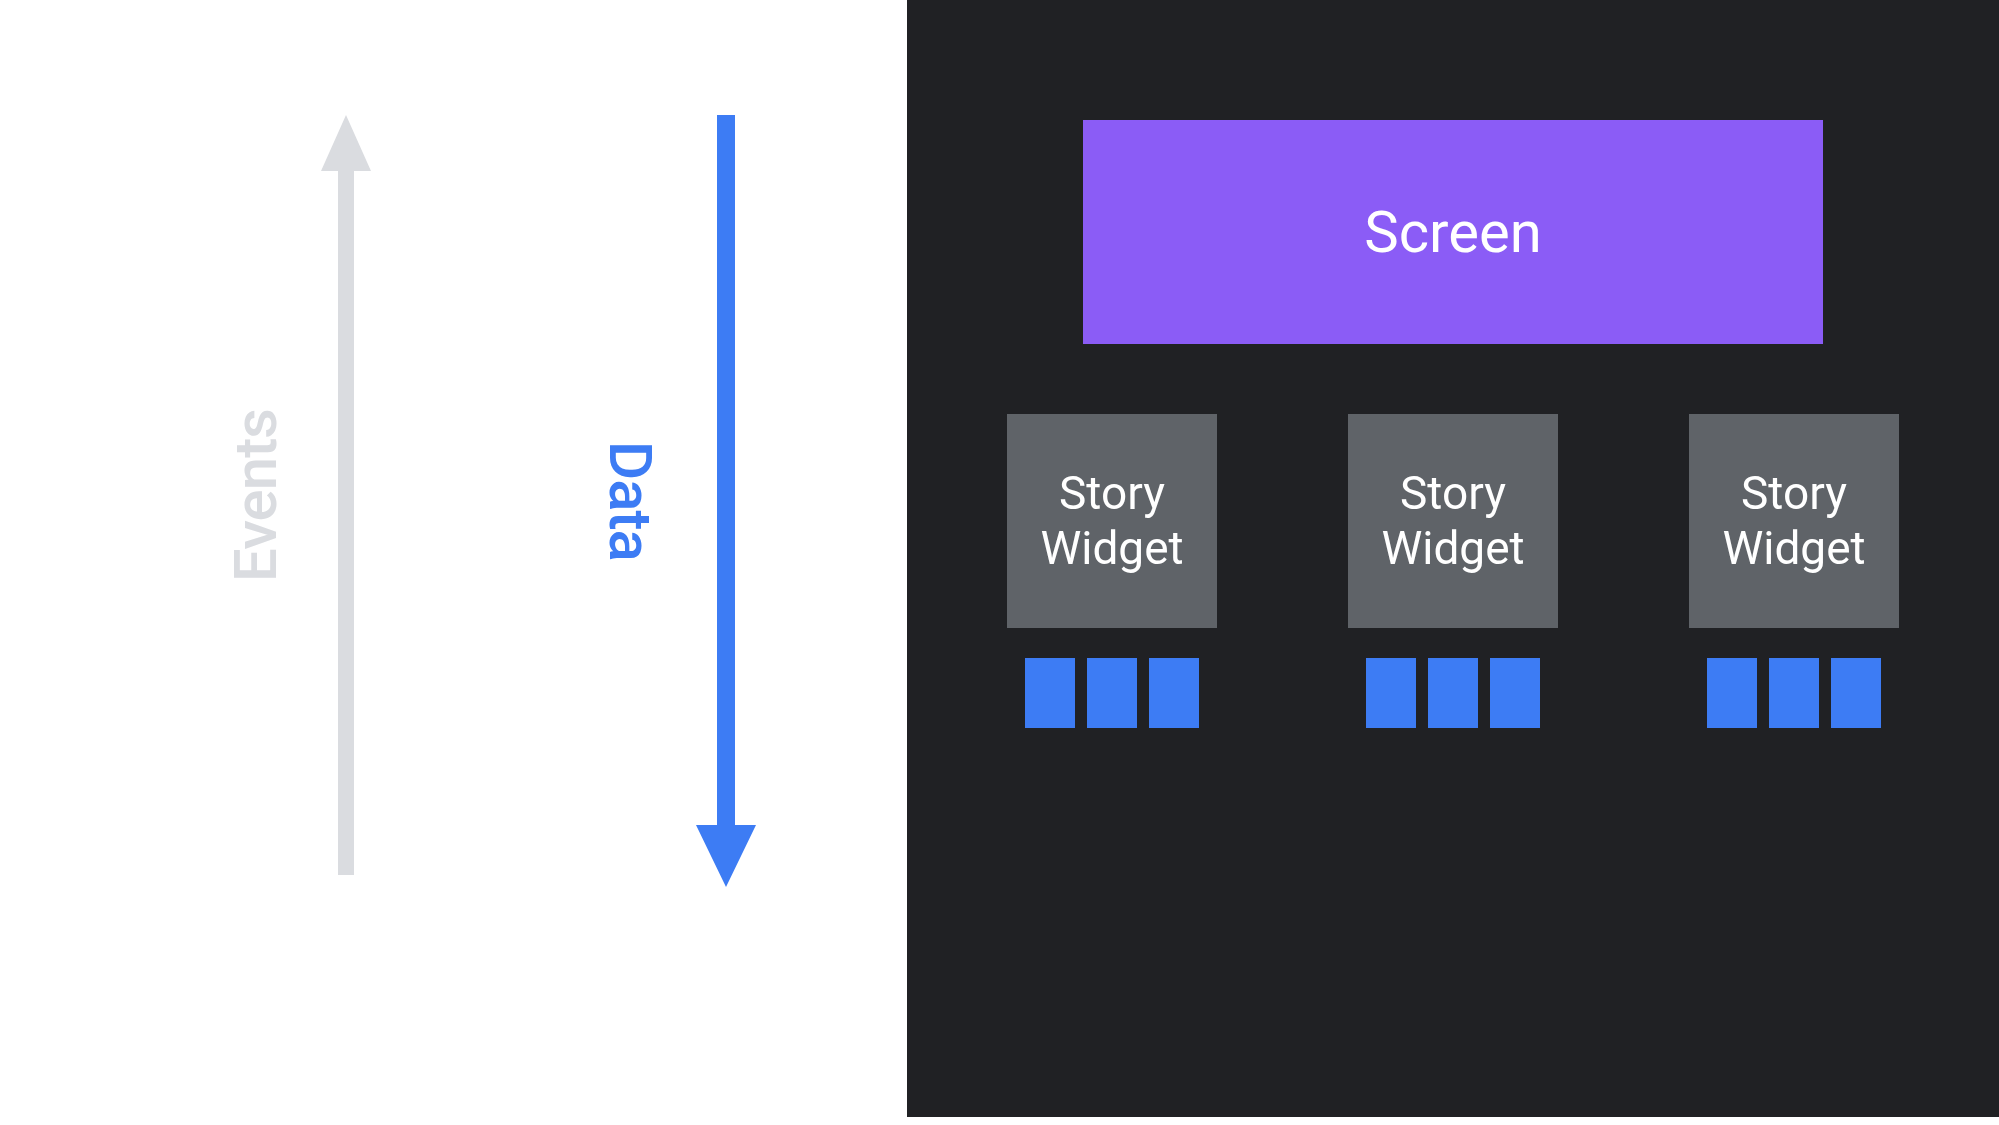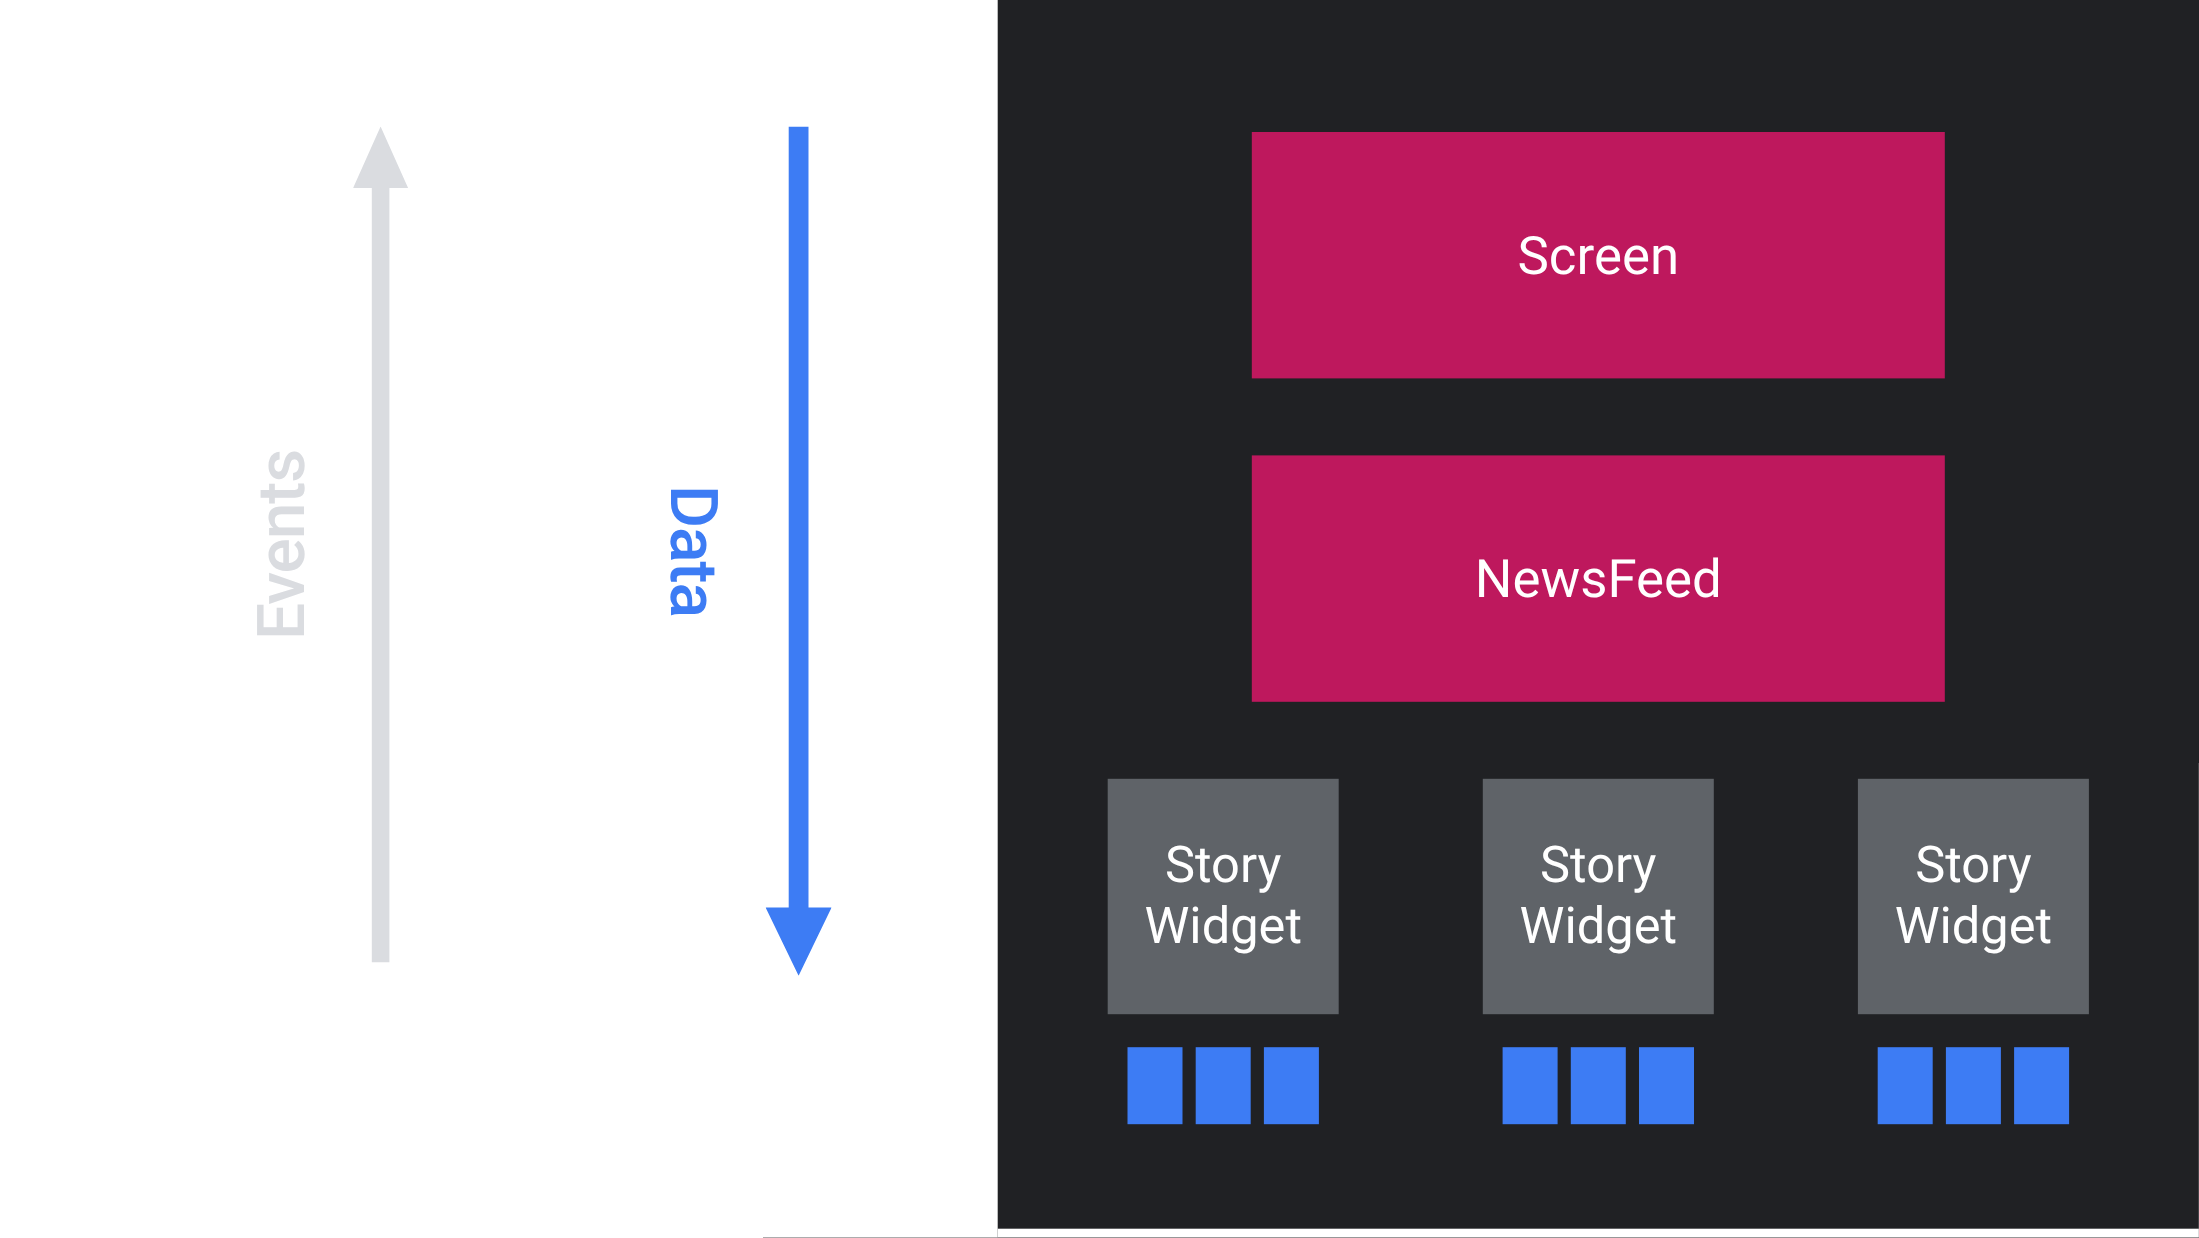--- a/index.html
+++ b/index.html
@@ -77,14 +77,14 @@
     }
     
     .box-large {
-      width: 630px;
+      width: 740px;
       height: 224px;
-      background: #be185d;
+      background: #8b5cf6;
       display: flex;
       align-items: center;
       justify-content: center;
       color: #ffffff;
-      font-size: 48px;
+      font-size: 58px;
       font-weight: 400;
     }
     

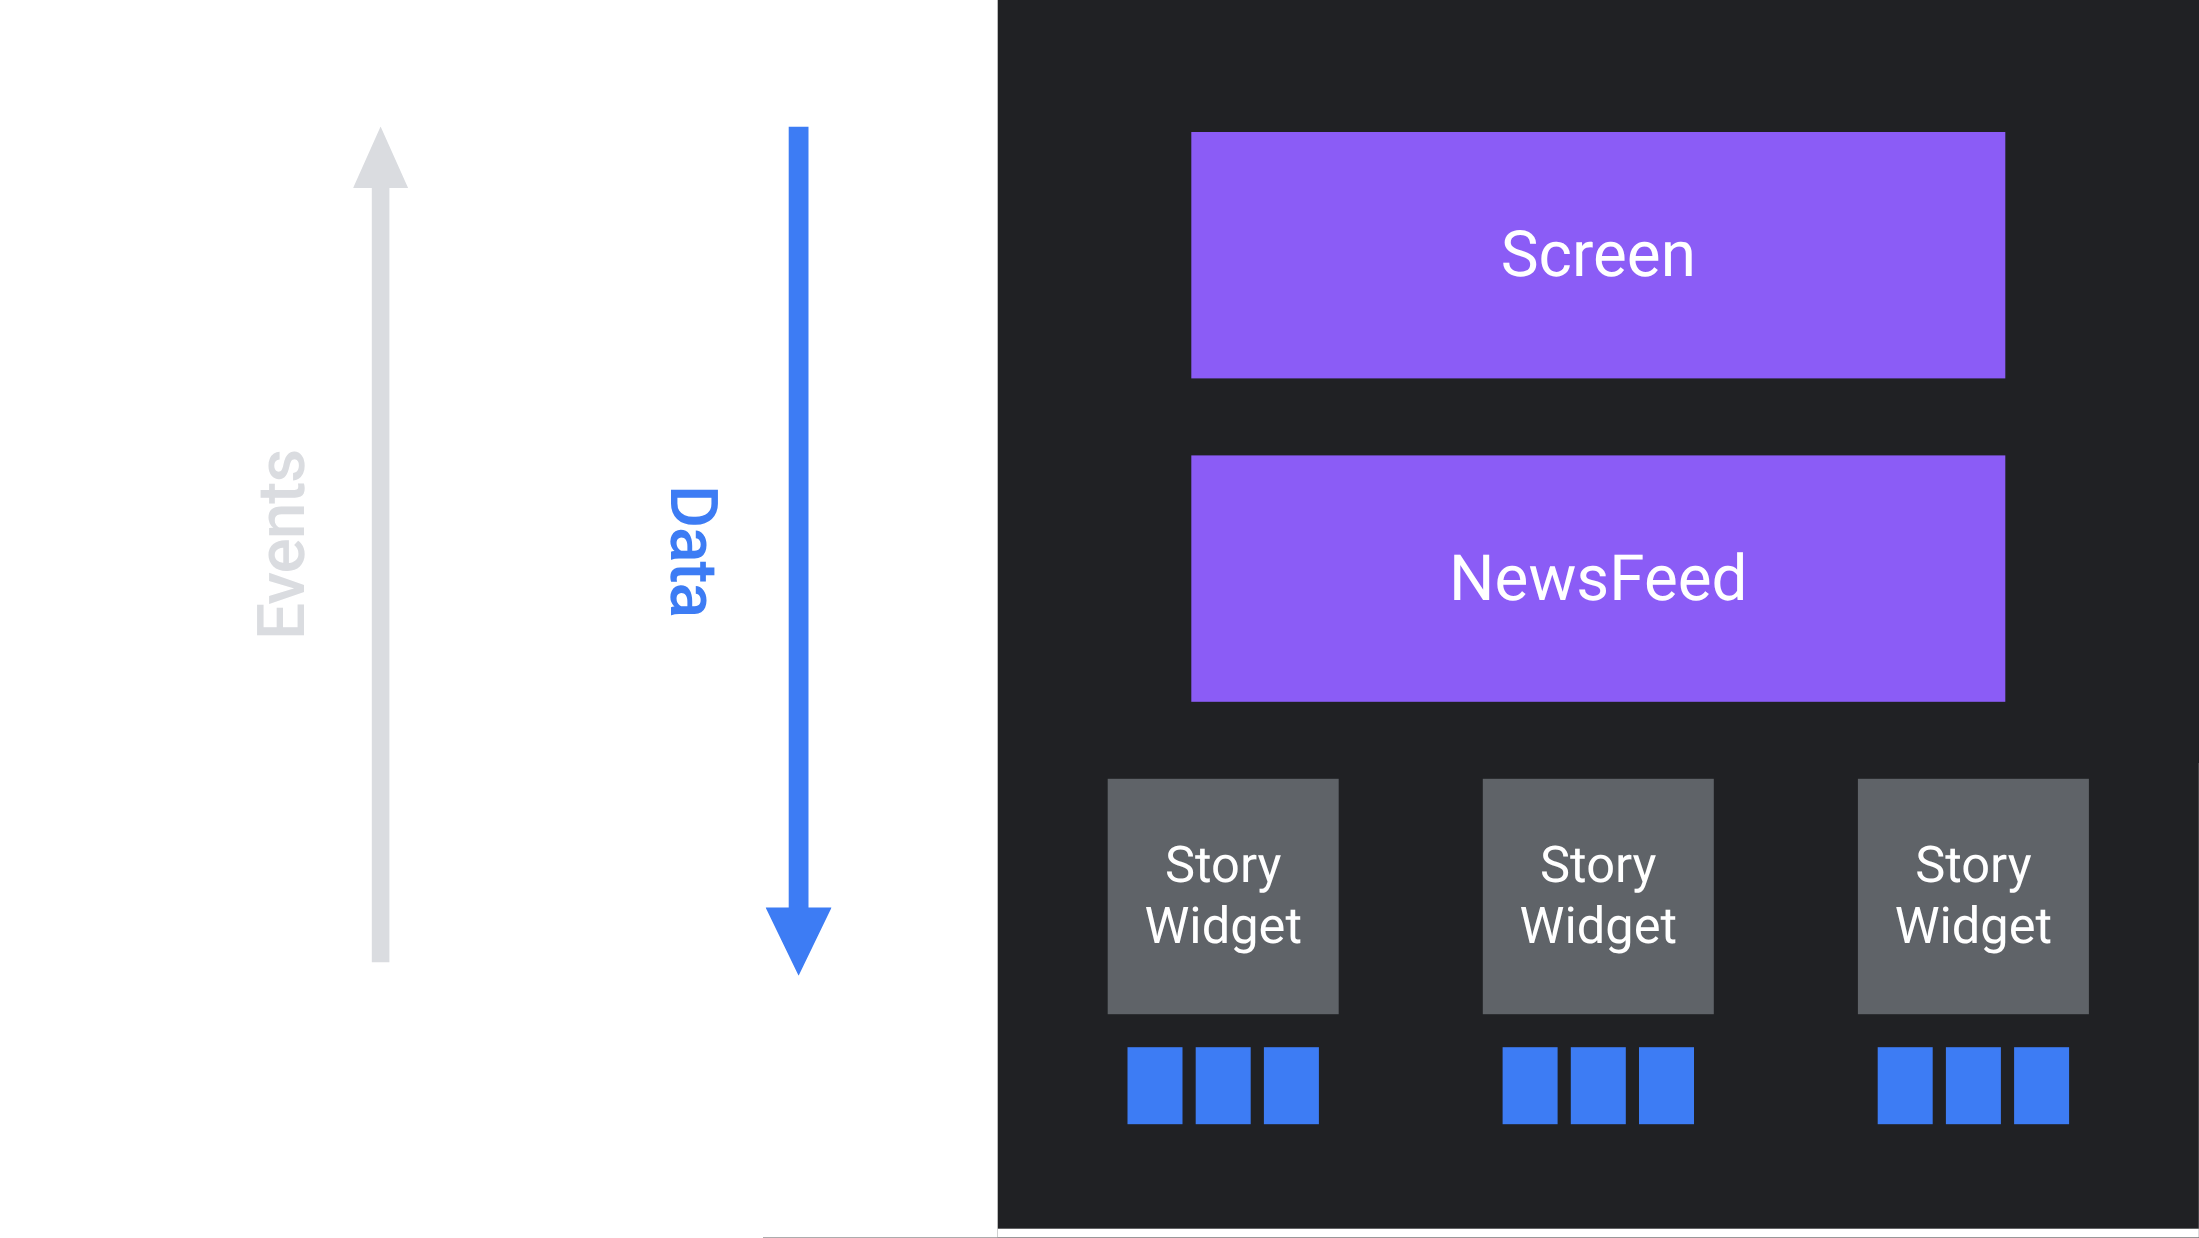--- a/index.html
+++ b/index.html
@@ -165,9 +165,6 @@
       <span>Screen</span>
     </div>
 
-    <div class="box-large">
-      <span>NewsFeed</span>
-    </div>
 
     <div class="widgets-row">
 

